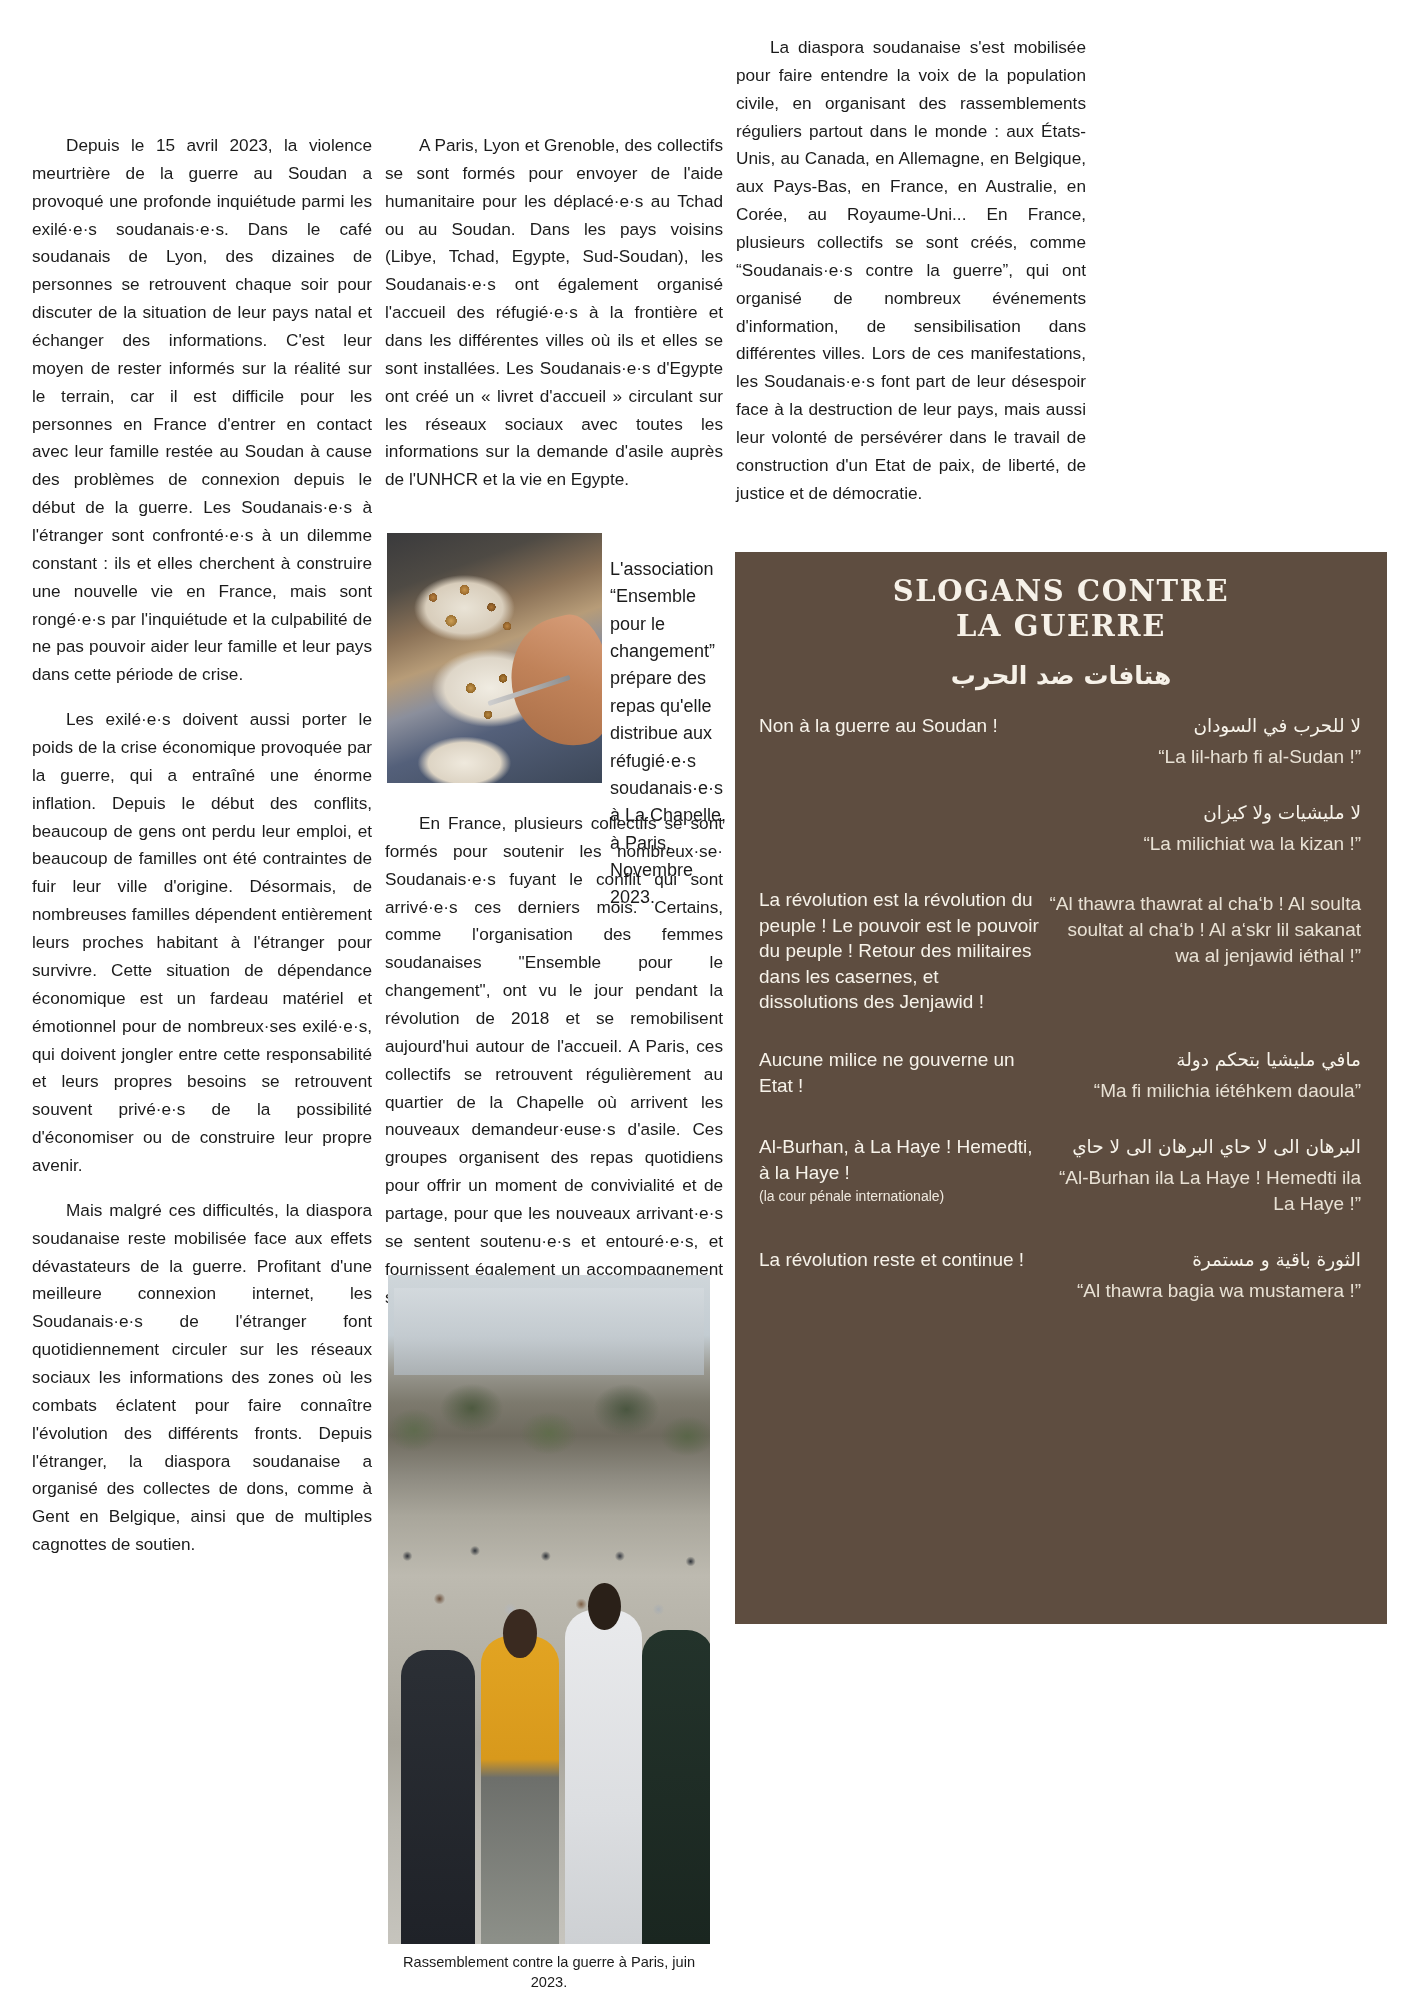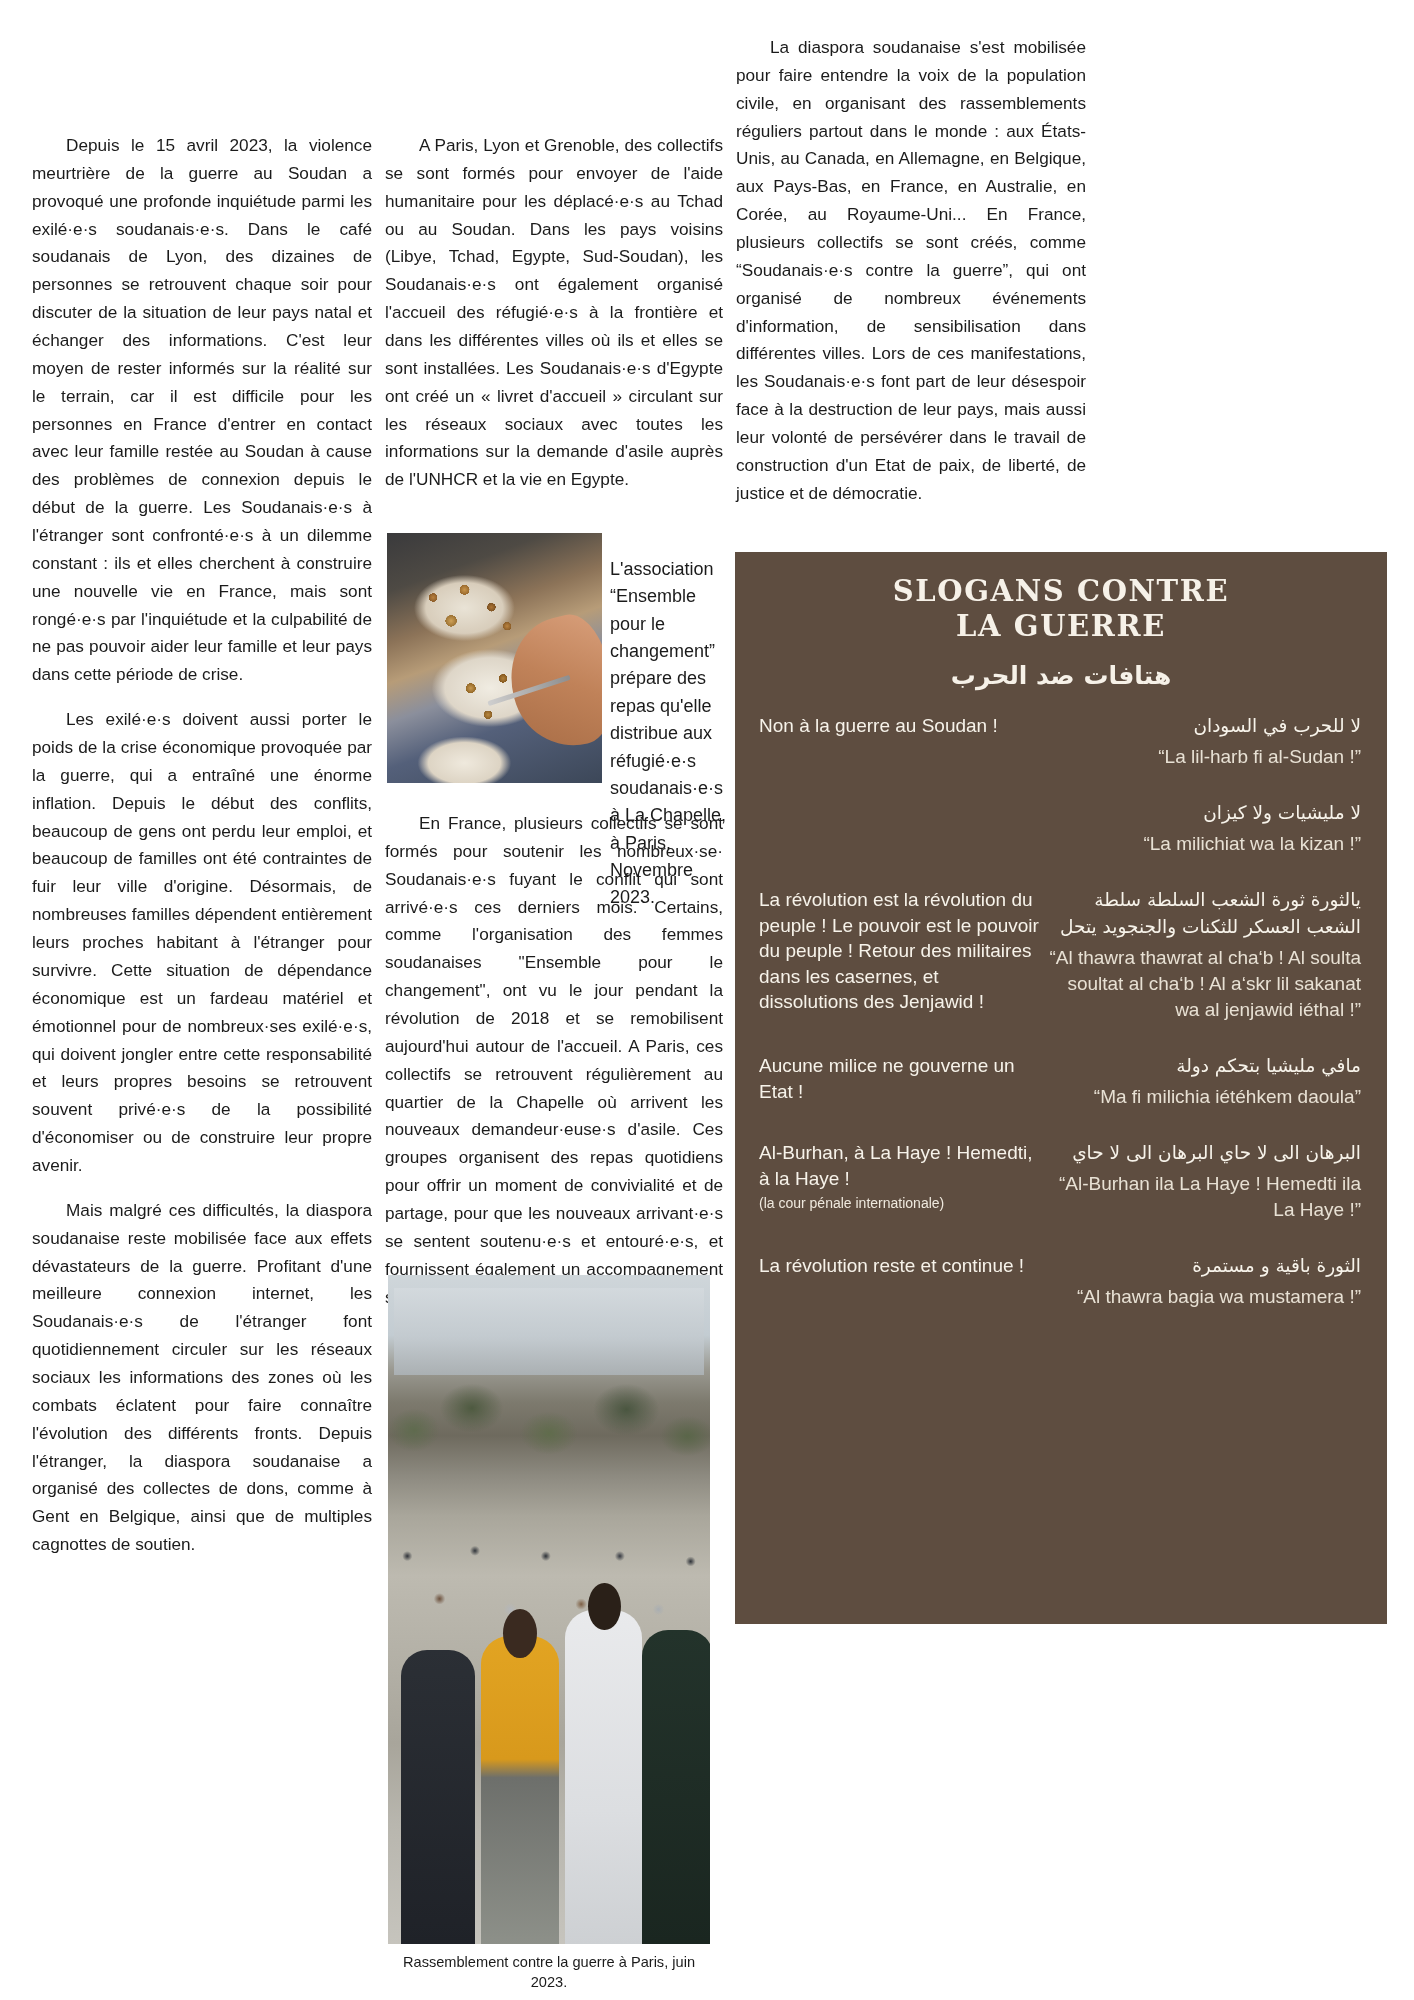--- a/index.html
+++ b/index.html
@@ -226,7 +226,6 @@
           <span class="note"></span>
         </div>
         <div class="sl-ar">
-          <div class="ar">يالثورة ثورة الشعب السلطة سلطة الشعب العسكر للثكنات والجنجويد يتحل</div>
           <div class="tr">“Al thawra thawrat al cha‘b ! Al soulta soultat al cha‘b ! Al a‘skr lil sakanat wa al jenjawid iéthal !”</div>
         </div>
       </div>

